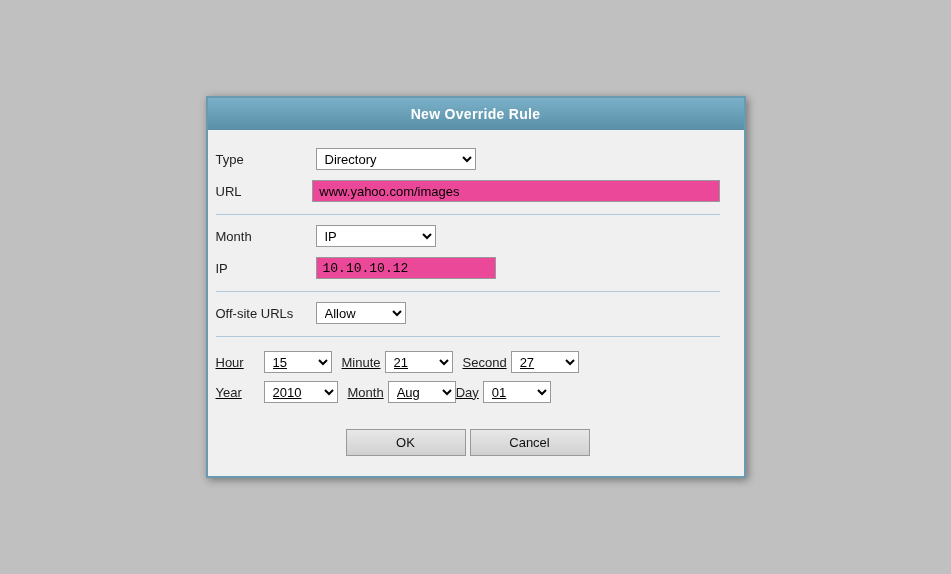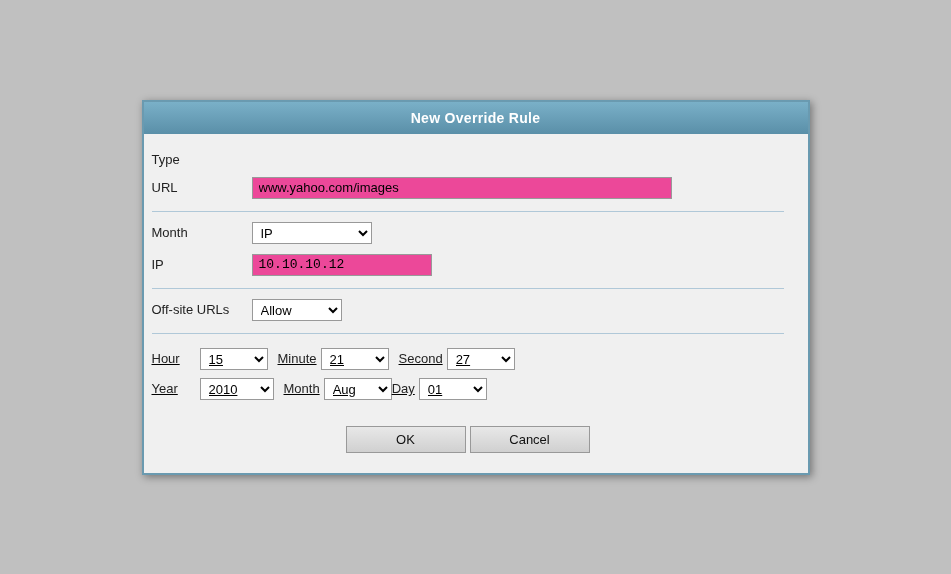--- a/index.html
+++ b/index.html
@@ -22,7 +22,7 @@
     .dialog {
       background: #f0f0f0;
       border: 2px solid #6a9ab0;
-      width: 668px;
+      width: 540px;
       box-shadow: 2px 2px 8px rgba(0,0,0,0.4);
     }
 

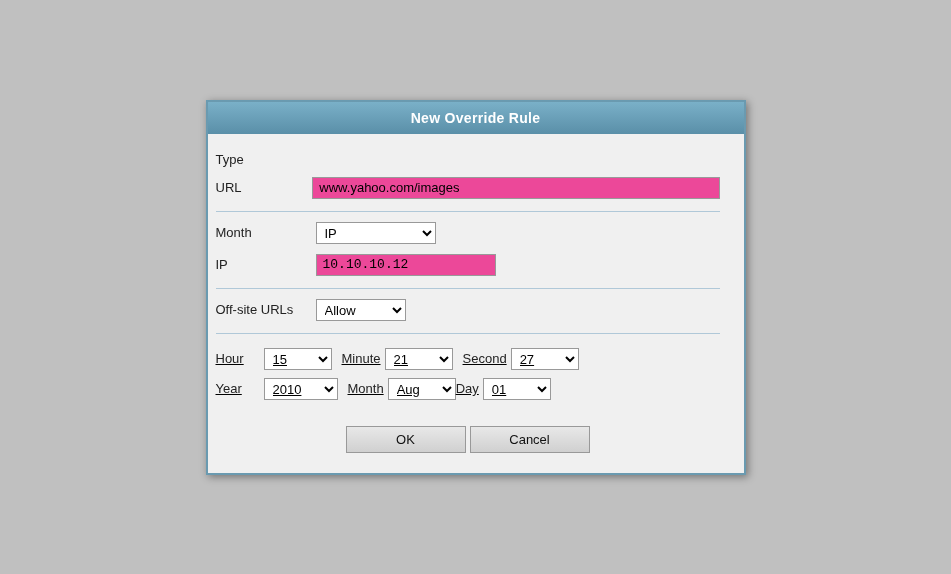--- a/index.html
+++ b/index.html
@@ -172,6 +172,7 @@
     <div class="form-section">
       <div class="form-row">
         <span class="form-label">Type</span>
+        <select class="type-select" id="type-select"><option value="Directory">Directory</option><option value="Domain">Domain</option><option value="URL">URL</option><option value="Regex">Regex</option></select>
       </div>
       <div class="form-row">
         <span class="form-label">URL</span>

